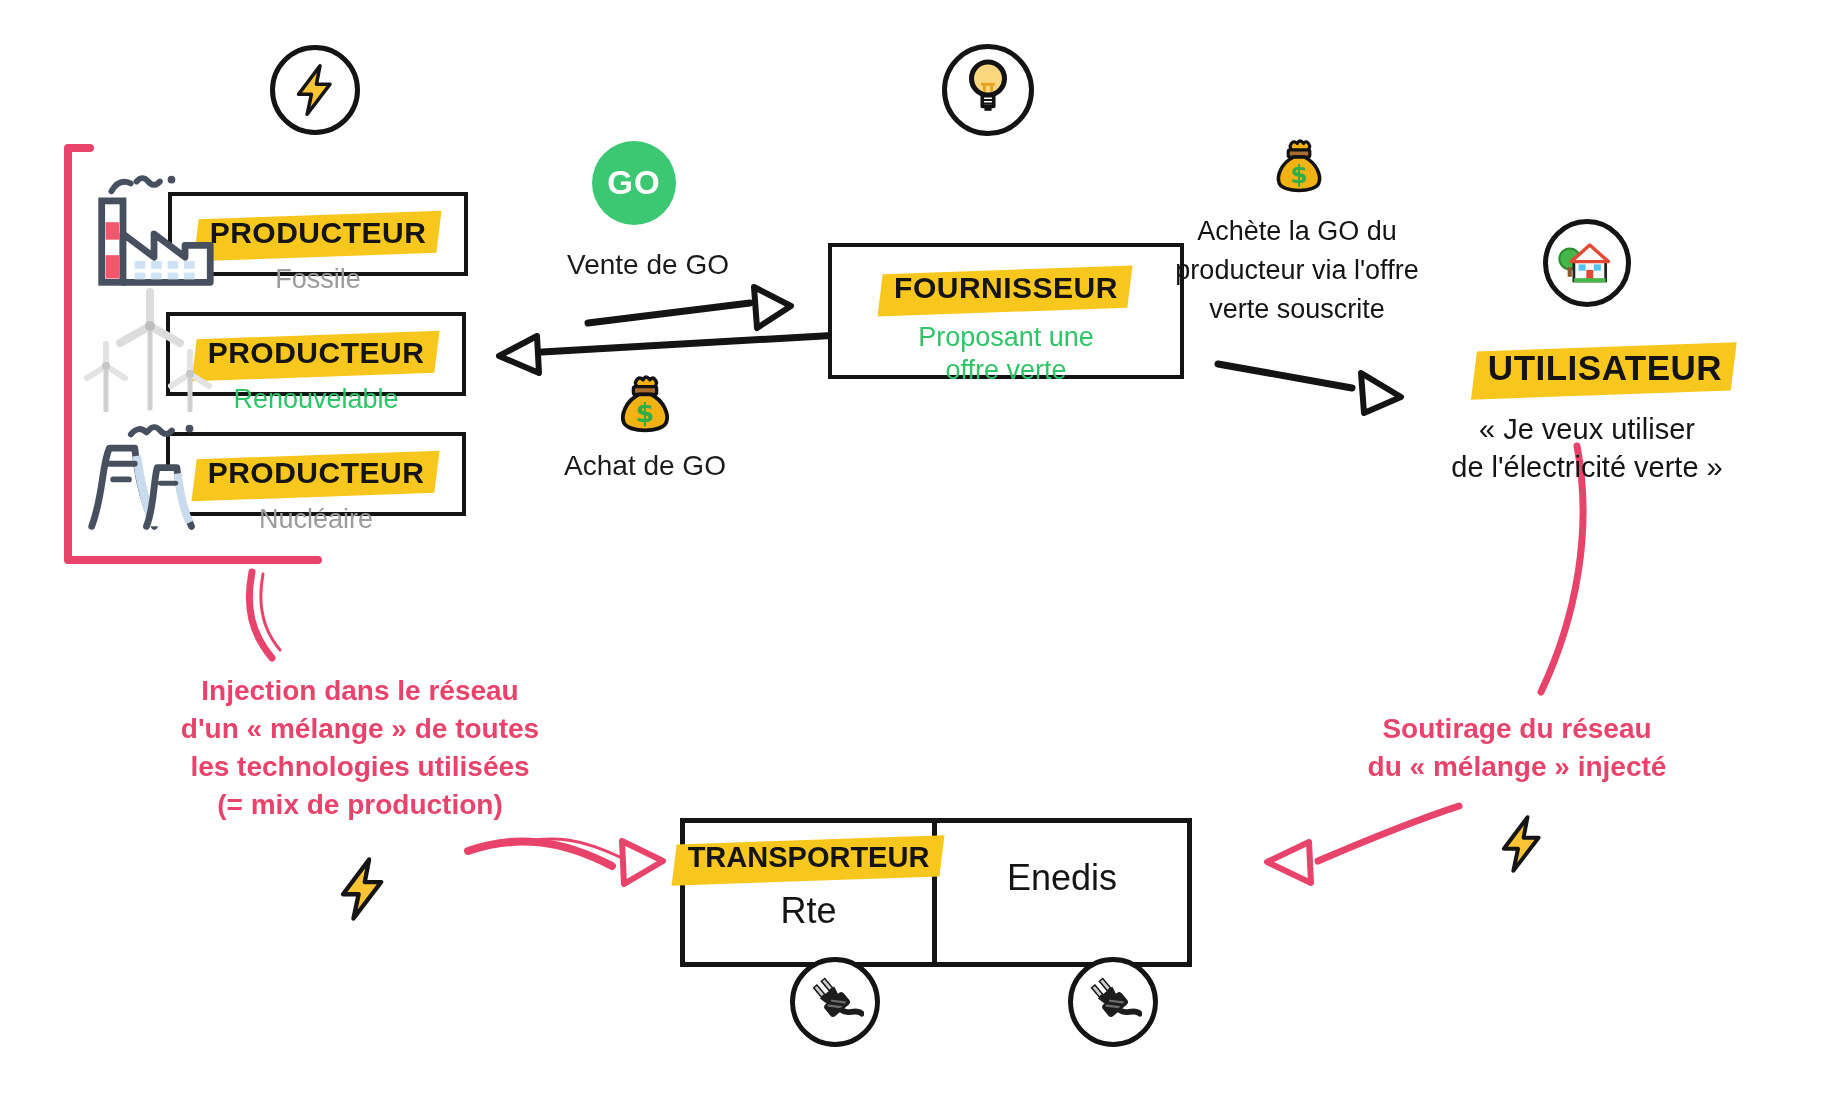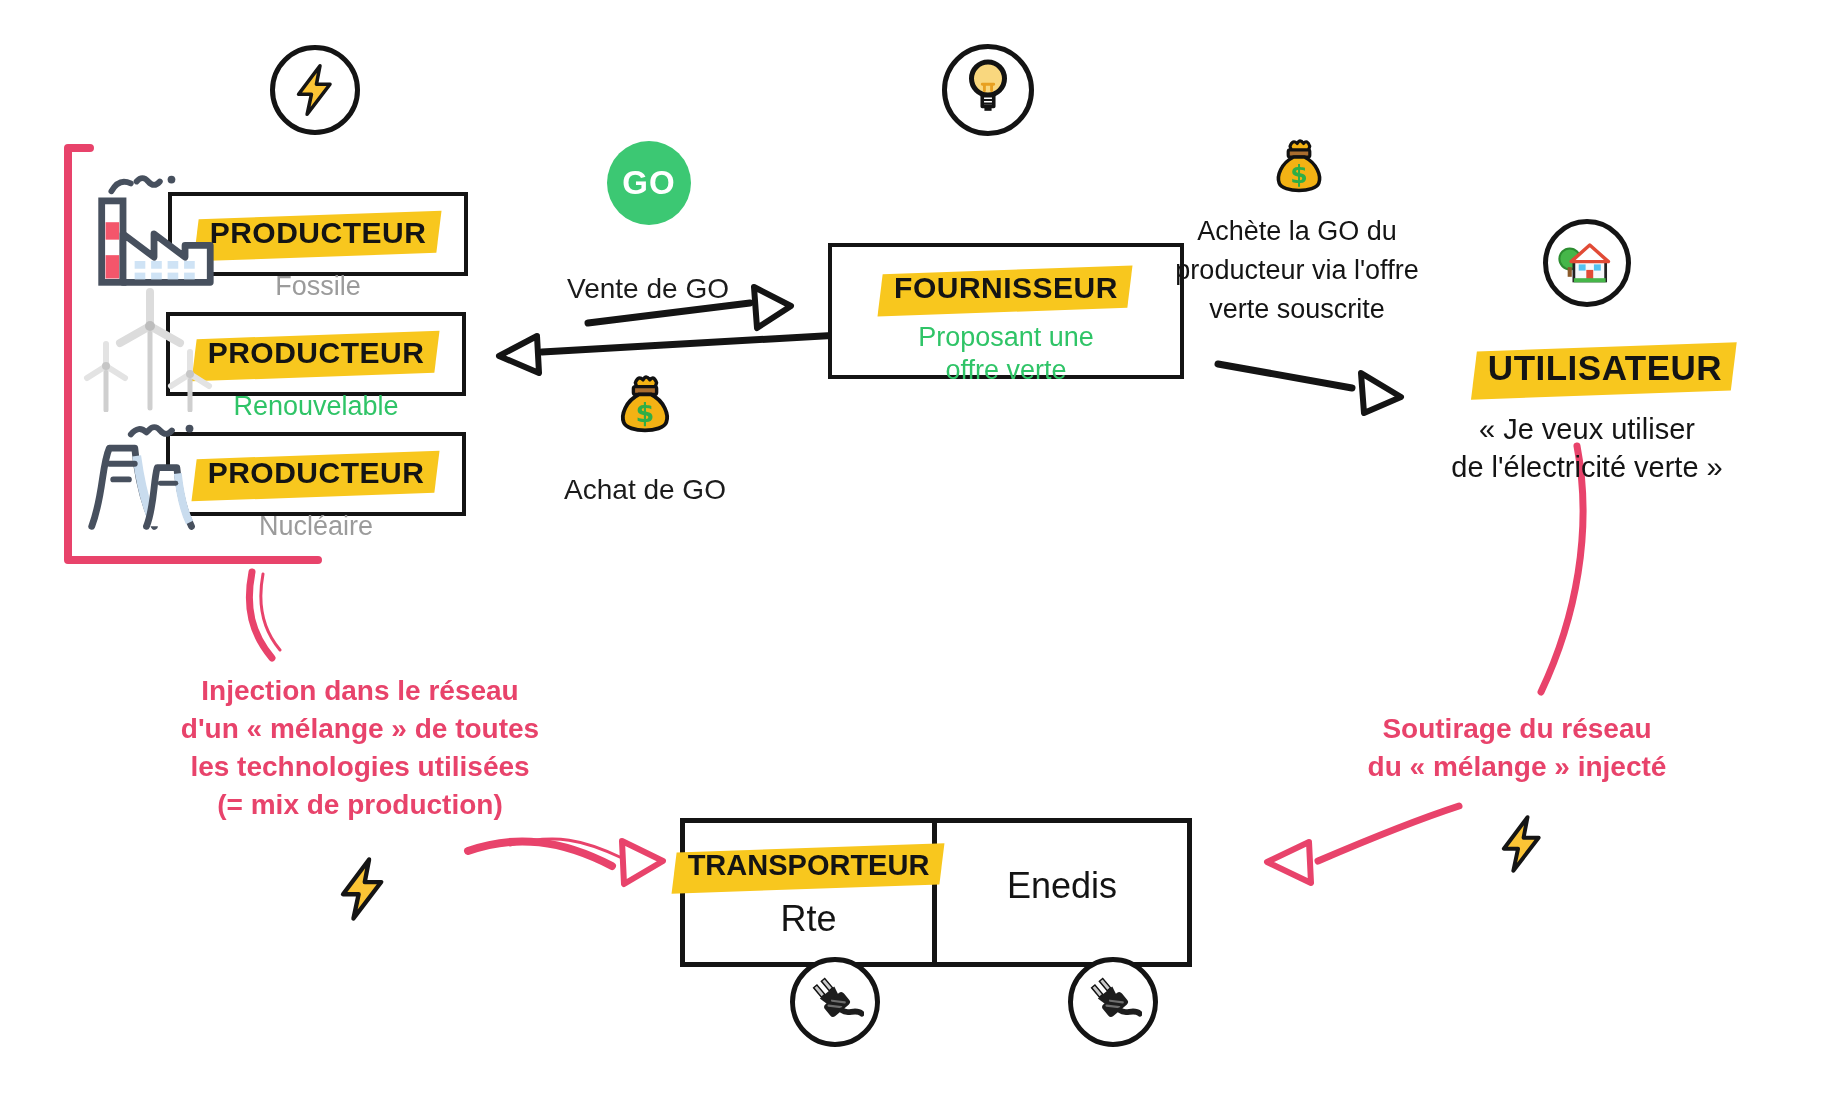--- a/index.html
+++ b/index.html
@@ -153,7 +153,7 @@
     <path d="M82,66 H98" fill="none" stroke="#47505e" stroke-width="5" stroke-linecap="round"></path>
   </svg>
 
-  <div class="abs go-badge" style="left:607px;top:141px;">GO</div>
+  <div class="abs go-badge" style="left:592px;top:141px;">GO</div>
   <div class="abs ctr lbl" style="left:648px;top:249px;">Vente de GO</div>
 
   <svg class="abs" style="left:616px;top:372px;" width="58" height="64" viewBox="0 0 60 66">

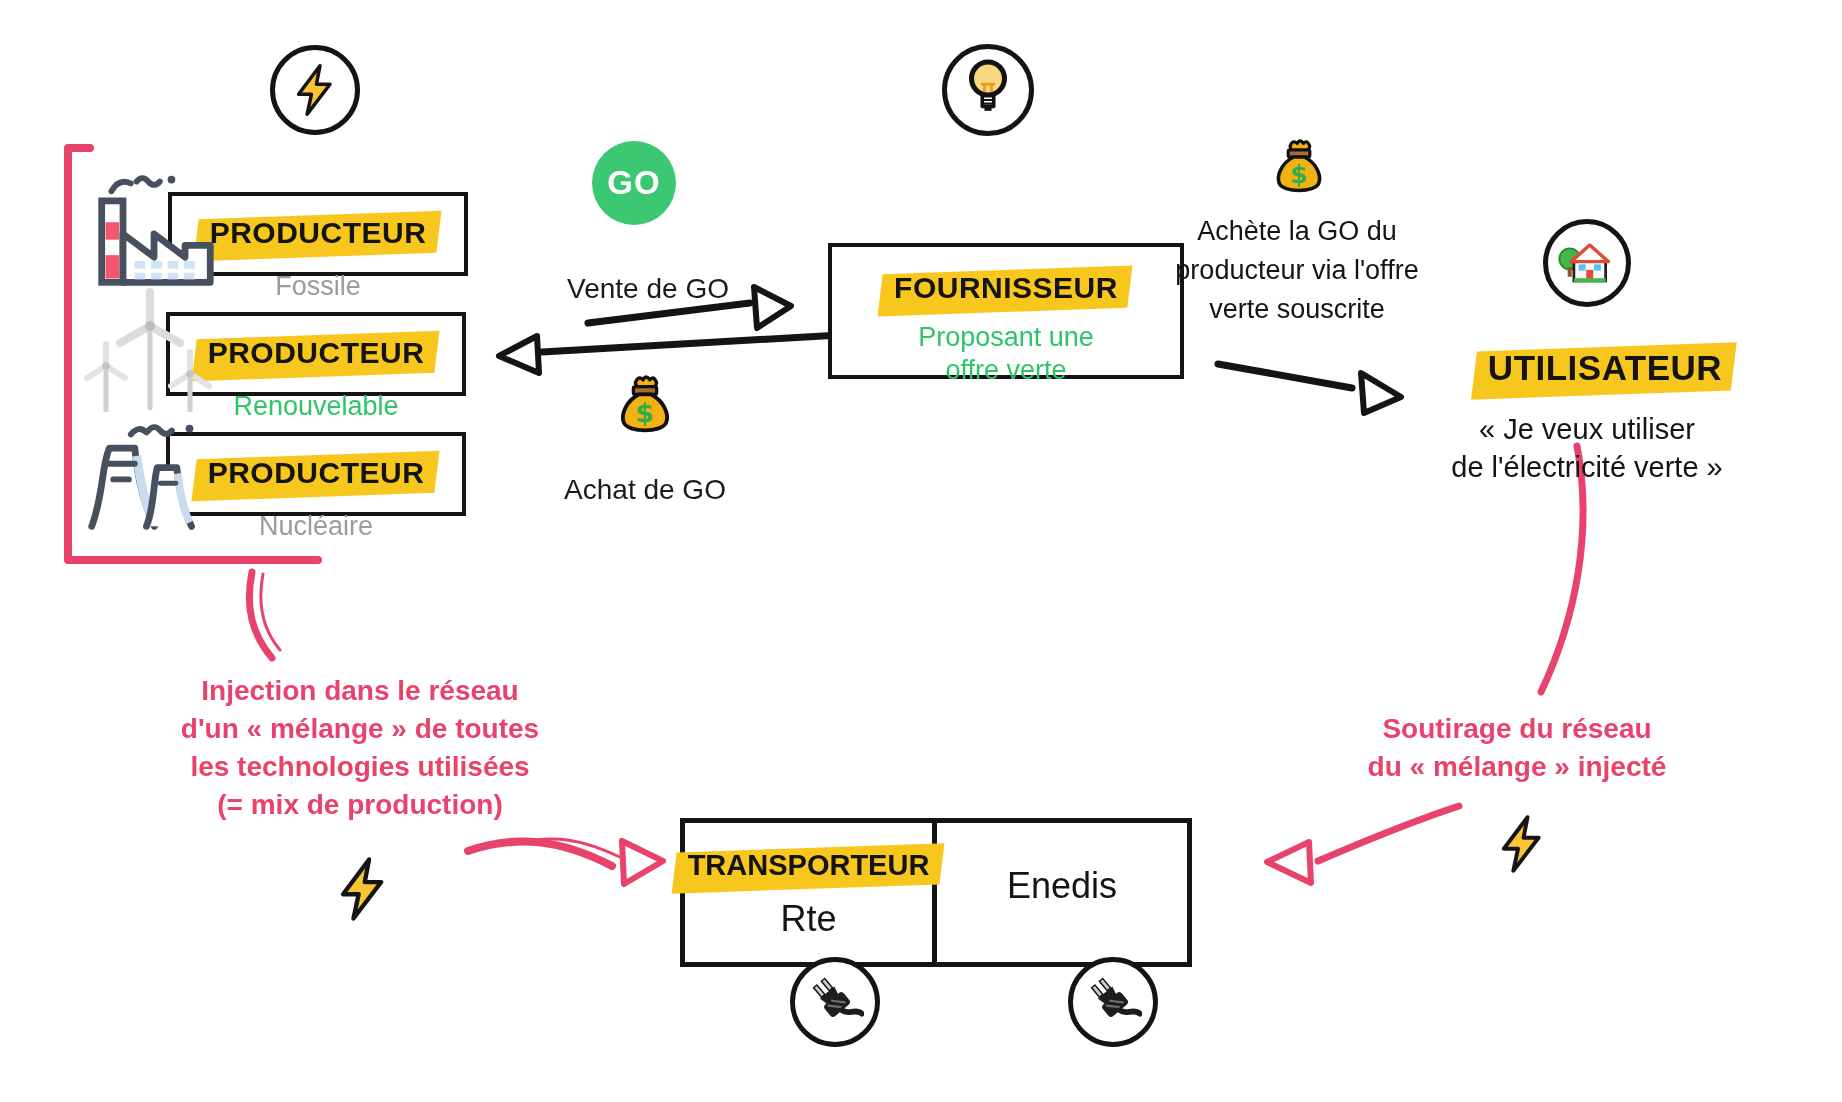--- a/index.html
+++ b/index.html
@@ -30,7 +30,7 @@
     background:var(--highlight-yellow);transform:rotate(-2deg) skewX(-9deg);z-index:-1;}
   .prod-box{width:300px;height:84px;padding-top:20px;text-align:center;}
   .prod-title{font-size:30px;font-weight:bold;letter-spacing:.5px;}
-  .prod-sub{font-size:27px;margin-top:21px;color:var(--subtitle-gray);}
+  .prod-sub{font-size:27px;margin-top:14px;color:var(--subtitle-gray);}
   .sub-green{color:var(--green-text);}
   .go-badge{width:84px;height:84px;border-radius:50%;background:var(--go-green);
     display:flex;align-items:center;justify-content:center;color:#fff;

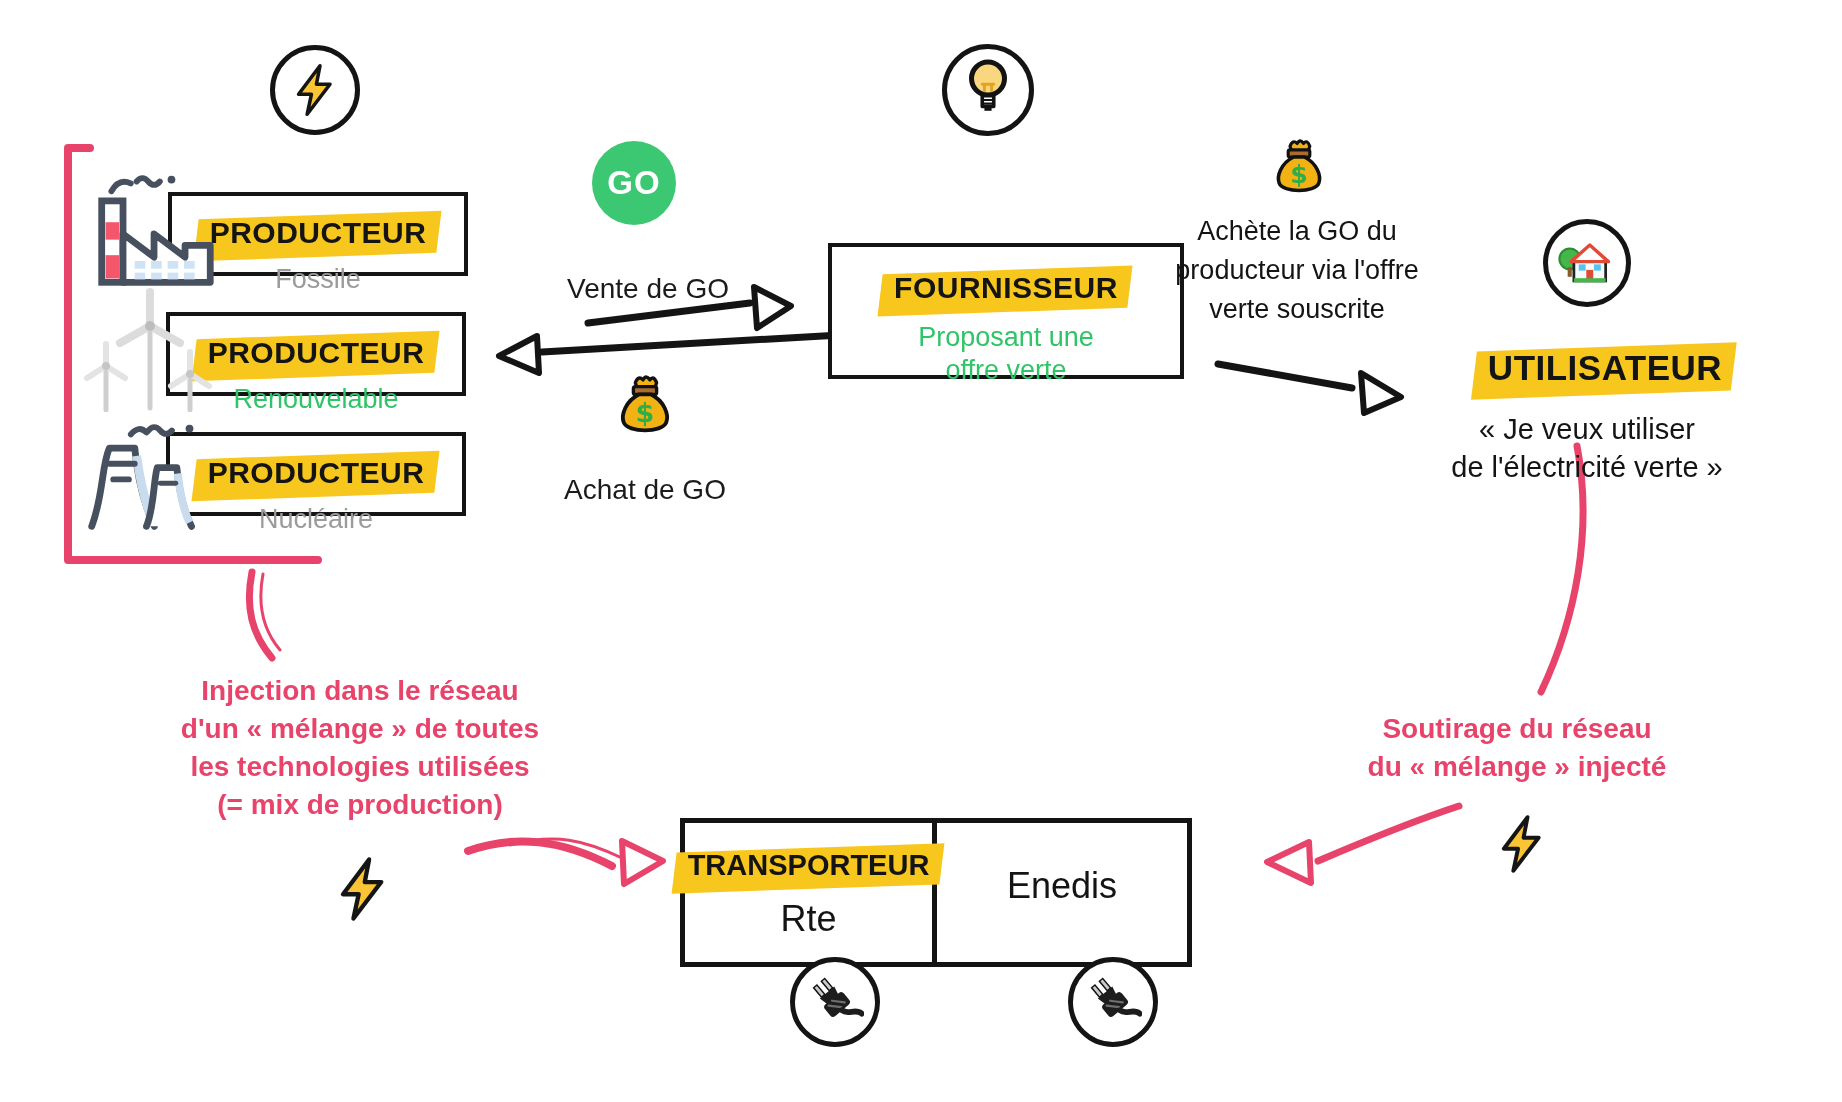--- a/index.html
+++ b/index.html
@@ -35,7 +35,7 @@
   .go-badge{width:84px;height:84px;border-radius:50%;background:var(--go-green);
     display:flex;align-items:center;justify-content:center;color:#fff;
     font-size:33px;font-weight:bold;letter-spacing:1px;}
-  .lbl{font-size:28px;color:#1b1b1b;margin-top:24px;}
+  .lbl{font-size:28px;color:#1b1b1b;}
   .pink-note{color:var(--accent-pink);font-size:28px;font-weight:bold;line-height:38px;white-space:nowrap;}
   .four-box{width:356px;height:136px;text-align:center;padding-top:24px;}
   .four-title{font-size:30px;font-weight:bold;letter-spacing:.5px;}

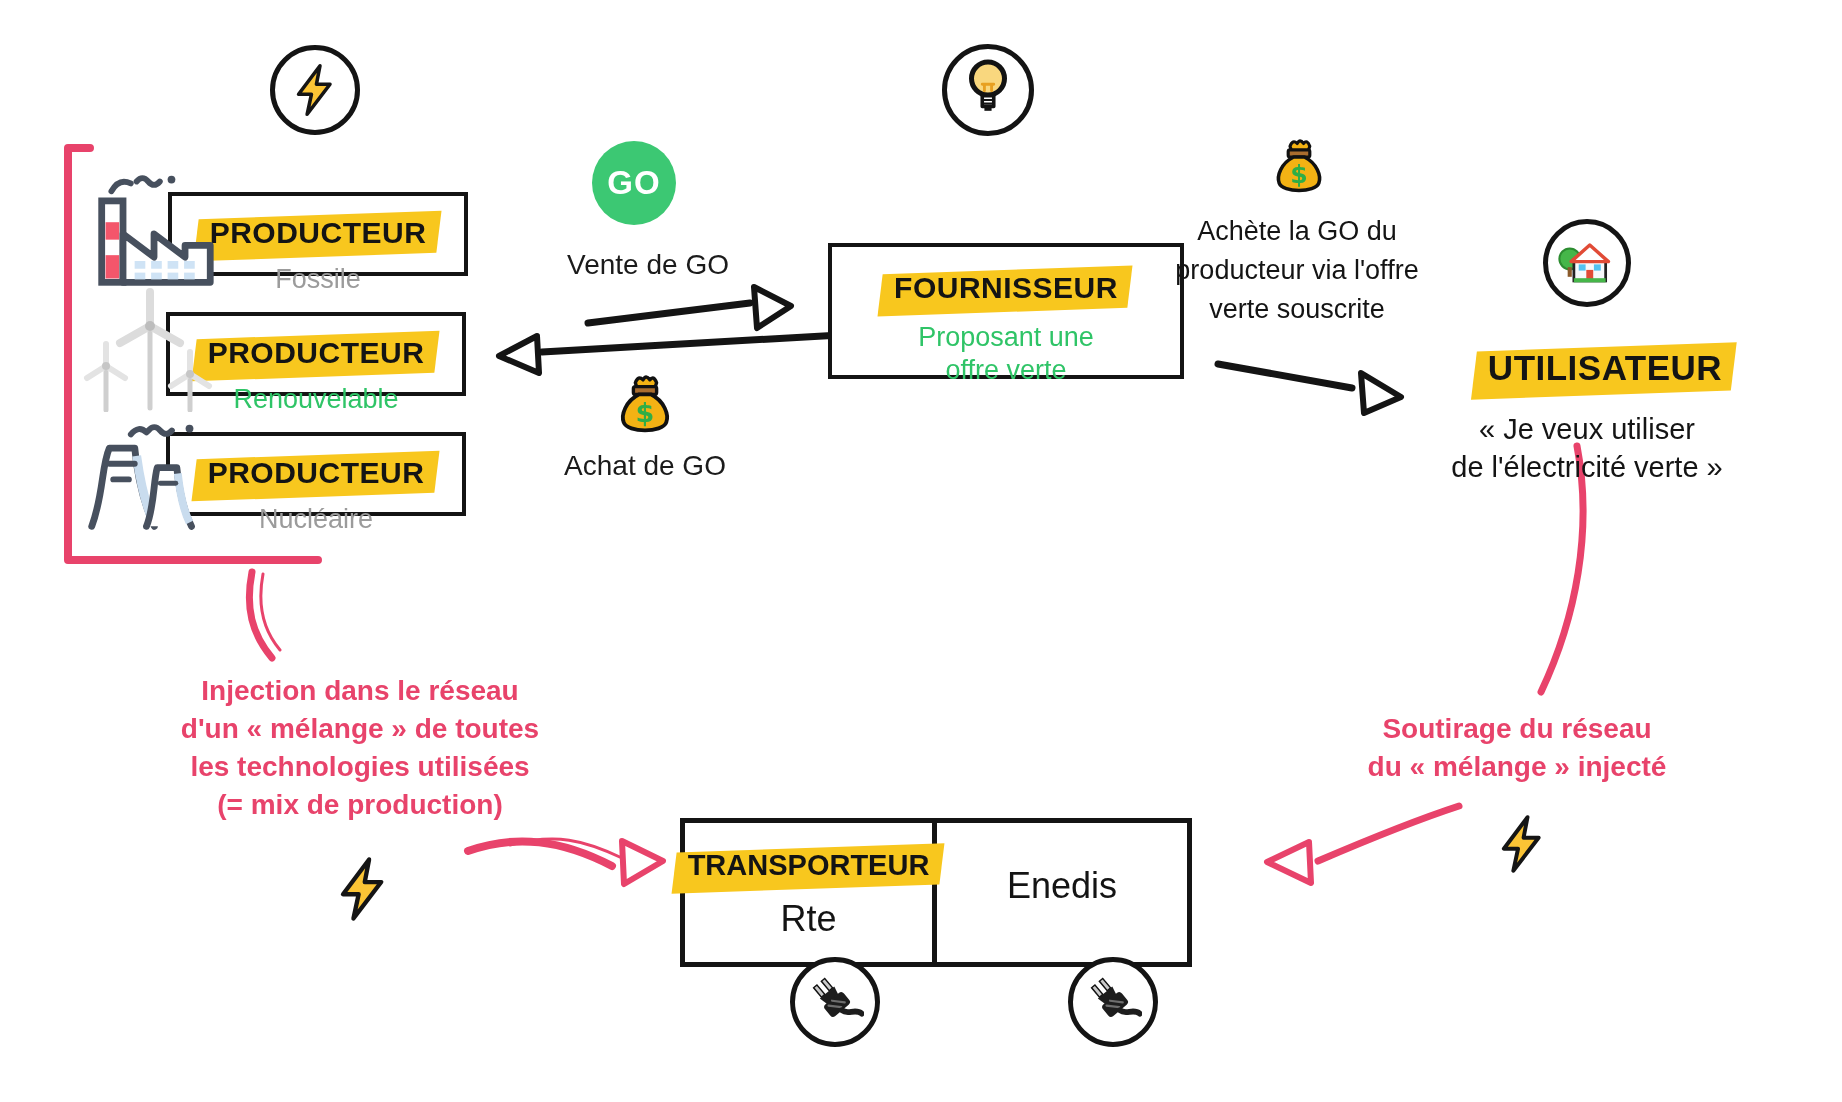--- a/index.html
+++ b/index.html
@@ -43,7 +43,7 @@
   .util-title{font-size:35px;font-weight:bold;letter-spacing:.5px;margin-left:18px;}
   .quote{font-size:29px;line-height:38px;white-space:nowrap;}
   .net-box{width:257px;height:149px;border:5px solid var(--ink);background:#fff;
-    text-align:center;padding-top:26px;float:left;}
+    text-align:center;padding-top:18px;float:left;}
   .net-title{font-size:29px;font-weight:bold;}
   .net-name{font-size:36px;margin-top:16px;}
   .achete{font-size:27px;line-height:39px;white-space:nowrap;}

